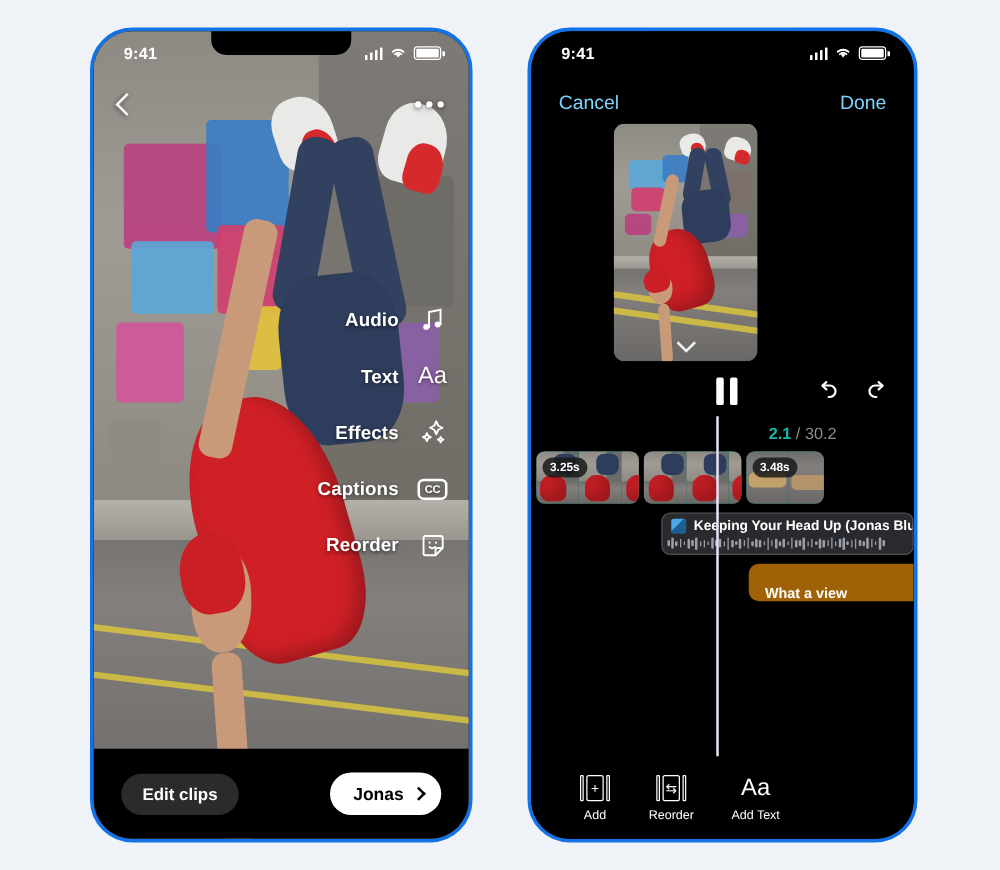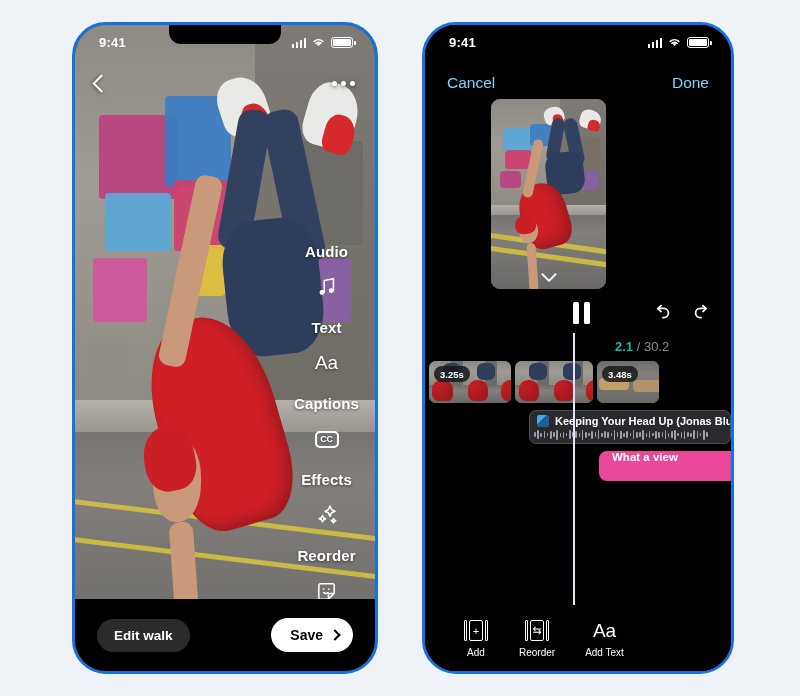--- a/index.html
+++ b/index.html
@@ -111,7 +111,7 @@
   }
   .menu-row {
     display:flex; align-items:center; justify-content:flex-end; gap:14px;
-    color:#fff; text-shadow: 0 1px 3px rgba(0,0,0,.55); flex-direction: column;
+    color:#fff; text-shadow: 0 1px 3px rgba(0,0,0,.55);
   }
   .menu-label { font-size: 15px; font-weight: bold; letter-spacing:.1px; }
   .menu-ico {

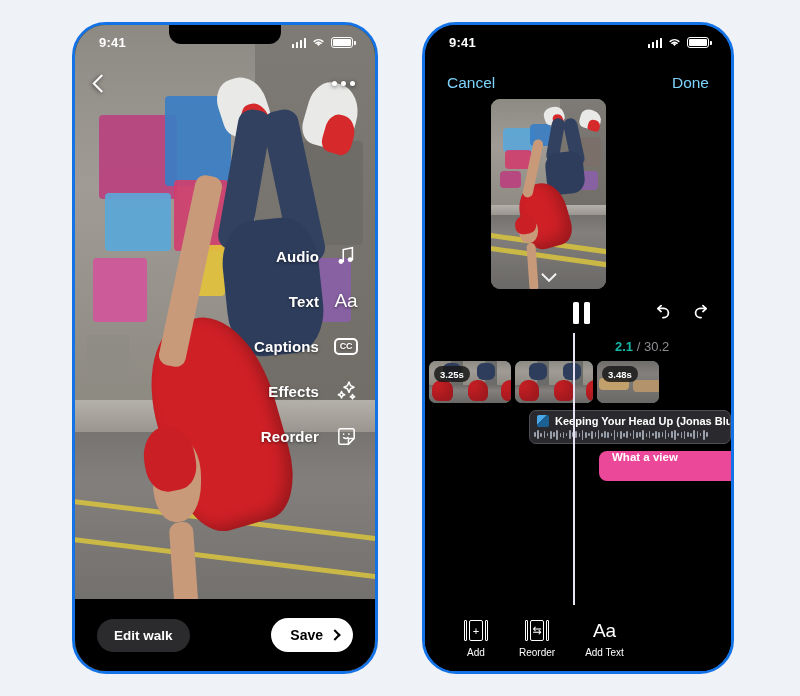--- a/index.html
+++ b/index.html
@@ -334,15 +334,6 @@
       </div>
 
       <div class="menu-row">
-        <span class="menu-label">Captions</span>
-        <span class="menu-ico">
-          <span class="cc-box">
-              <span>CC</span>
-            </span>
-        </span>
-      </div>
-
-      <div class="menu-row">
         <span class="menu-label">Effects</span>
         <span class="menu-ico">
           <svg width="24" height="24" viewBox="0 0 24 24" fill="none" stroke="#fff" stroke-width="1.5" stroke-linejoin="round">
@@ -350,6 +341,15 @@
             <path d="M7.5 12.5l1 2.2 2.2 1-2.2 1-1 2.2-1-2.2-2.2-1 2.2-1z"></path>
             <path d="M18.5 15.5l.7 1.5 1.5.7-1.5.7-.7 1.5-.7-1.5-1.5-.7 1.5-.7z"></path>
           </svg>
+        </span>
+      </div>
+
+      <div class="menu-row">
+        <span class="menu-label">Captions</span>
+        <span class="menu-ico">
+          <span class="cc-box">
+              <span>CC</span>
+            </span>
         </span>
       </div>
 

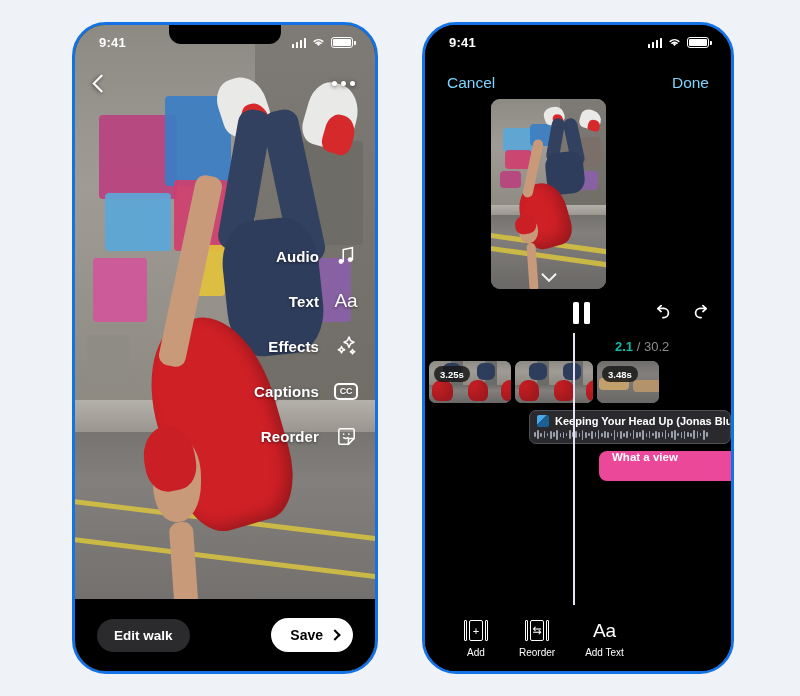--- a/index.html
+++ b/index.html
@@ -220,8 +220,8 @@
     white-space:nowrap; overflow:visible;
   }
   .text-row-2 {
-    margin-top:7px; margin-left:174px; height:30px; background:#ec4899;
-    border-radius:8px 0 0 8px; display:flex; align-items:flex-start;
+    margin-top:7px; margin-left:174px; height:30px; background:#a16207;
+    border-radius:8px 0 0 8px; display:flex; align-items:flex-end;
     padding-left:13px; color:#fff; font-size:11.5px; font-weight:bold;
     white-space:nowrap;
   }

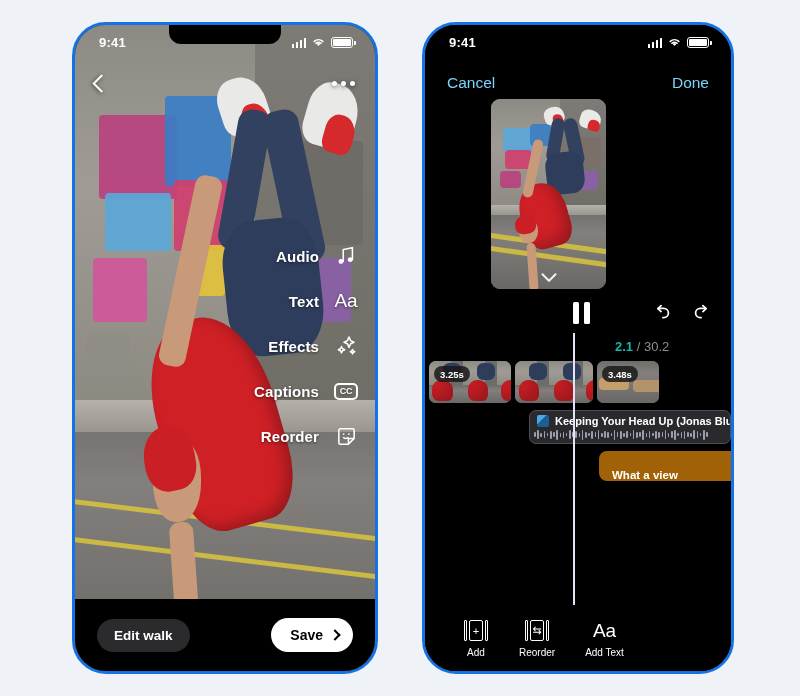--- a/index.html
+++ b/index.html
@@ -370,7 +370,7 @@
     </div>
 
     <div class="bottombar-left">
-      <div class="btn-editclips">Edit walk</div>
+      <div class="btn-editclips">Edit clips</div>
       <div class="btn-next">
         <span>Save</span>
         <span class="chev-next"></span>

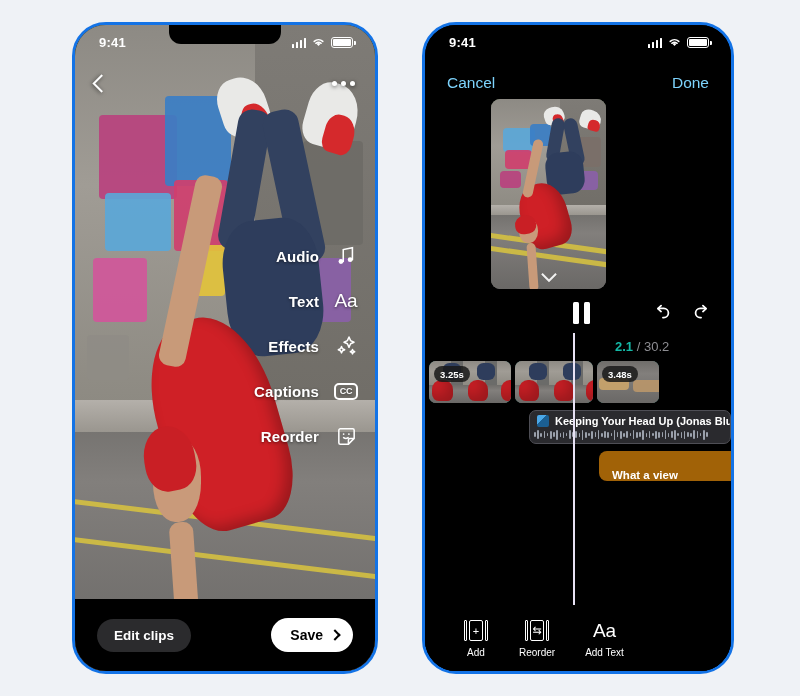--- a/index.html
+++ b/index.html
@@ -372,7 +372,7 @@
     <div class="bottombar-left">
       <div class="btn-editclips">Edit clips</div>
       <div class="btn-next">
-        <span>Save</span>
+        <span>Jonas</span>
         <span class="chev-next"></span>
       </div>
     </div>

